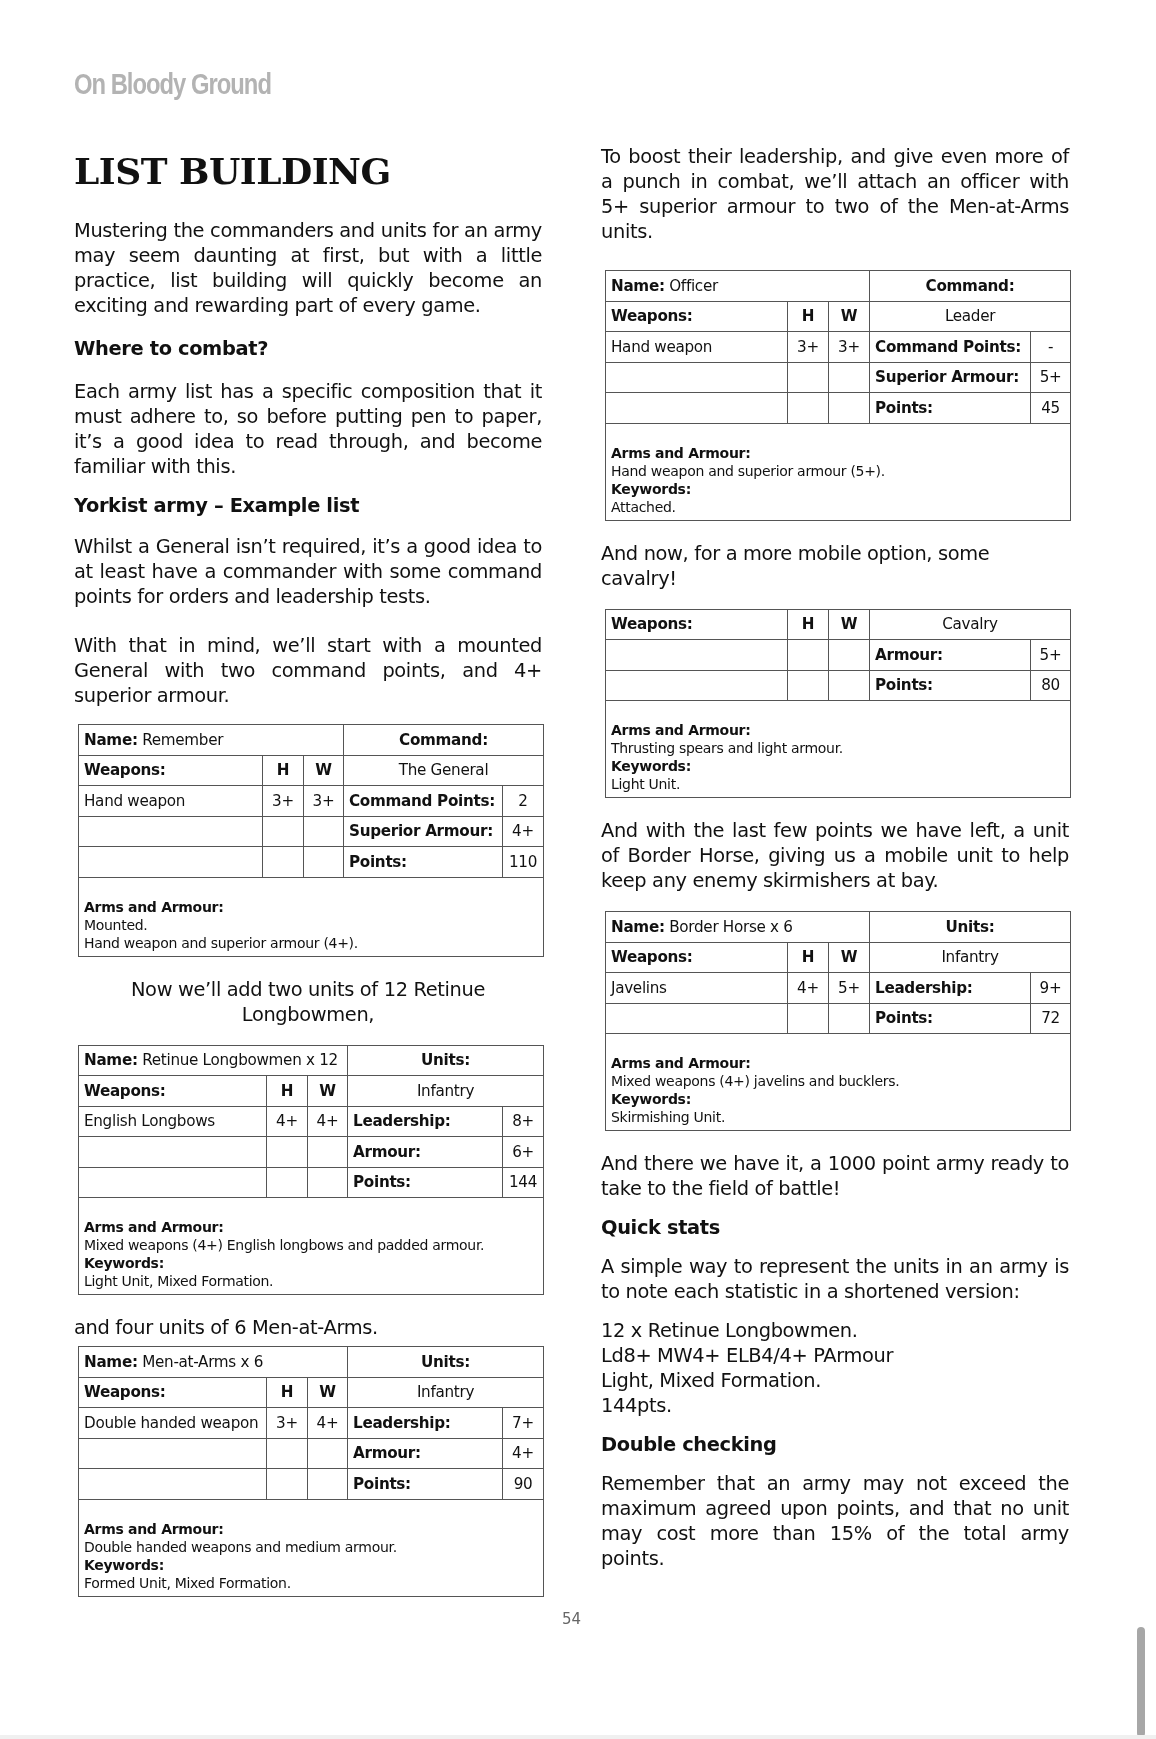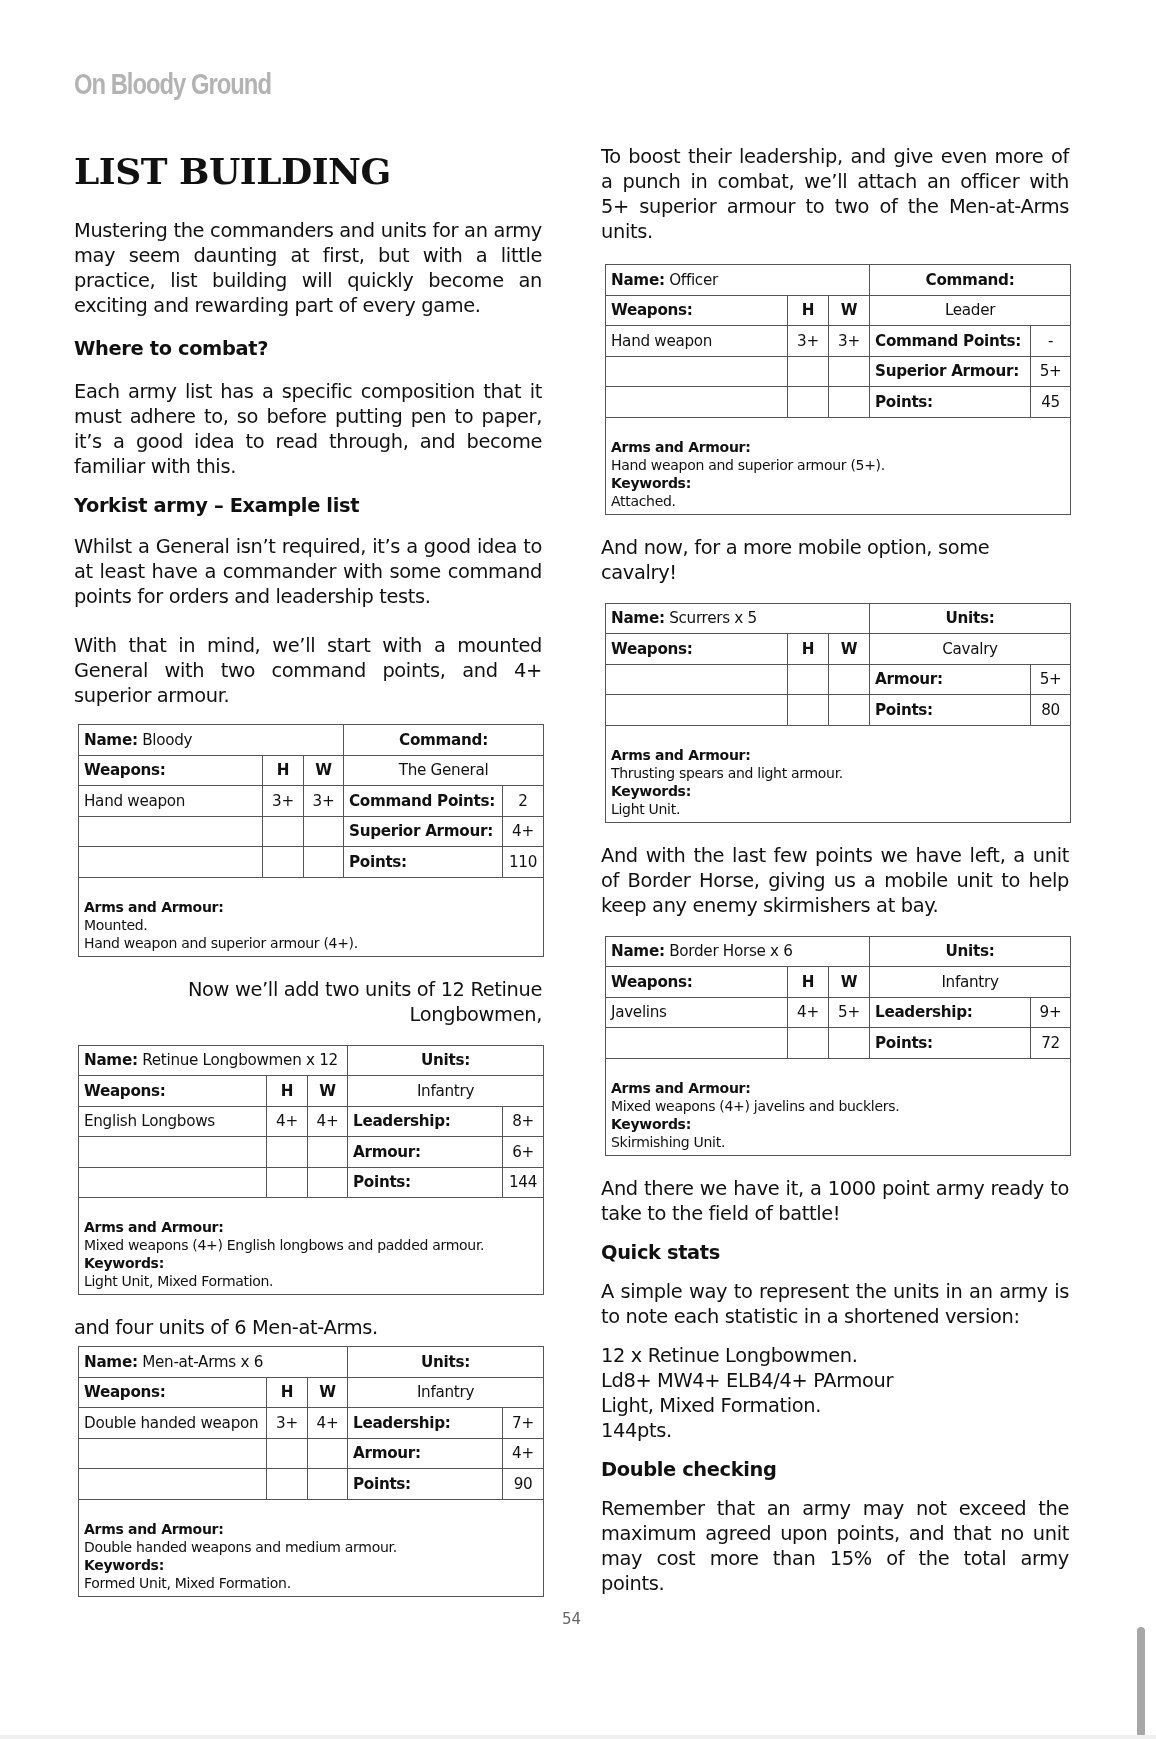--- a/index.html
+++ b/index.html
@@ -227,7 +227,7 @@
 <div class="col right">
   <p class="body">To boost their leadership, and give even more of a punch in combat, we’ll attach an officer with 5+ superior armour to two of the Men-at-Arms units.</p>
 
-  <table class="stat" style="margin-top:20px">
+  <table class="stat" style="margin-top:26px">
     <colgroup>
         <col style="width:182px">
         <col style="width:41px">

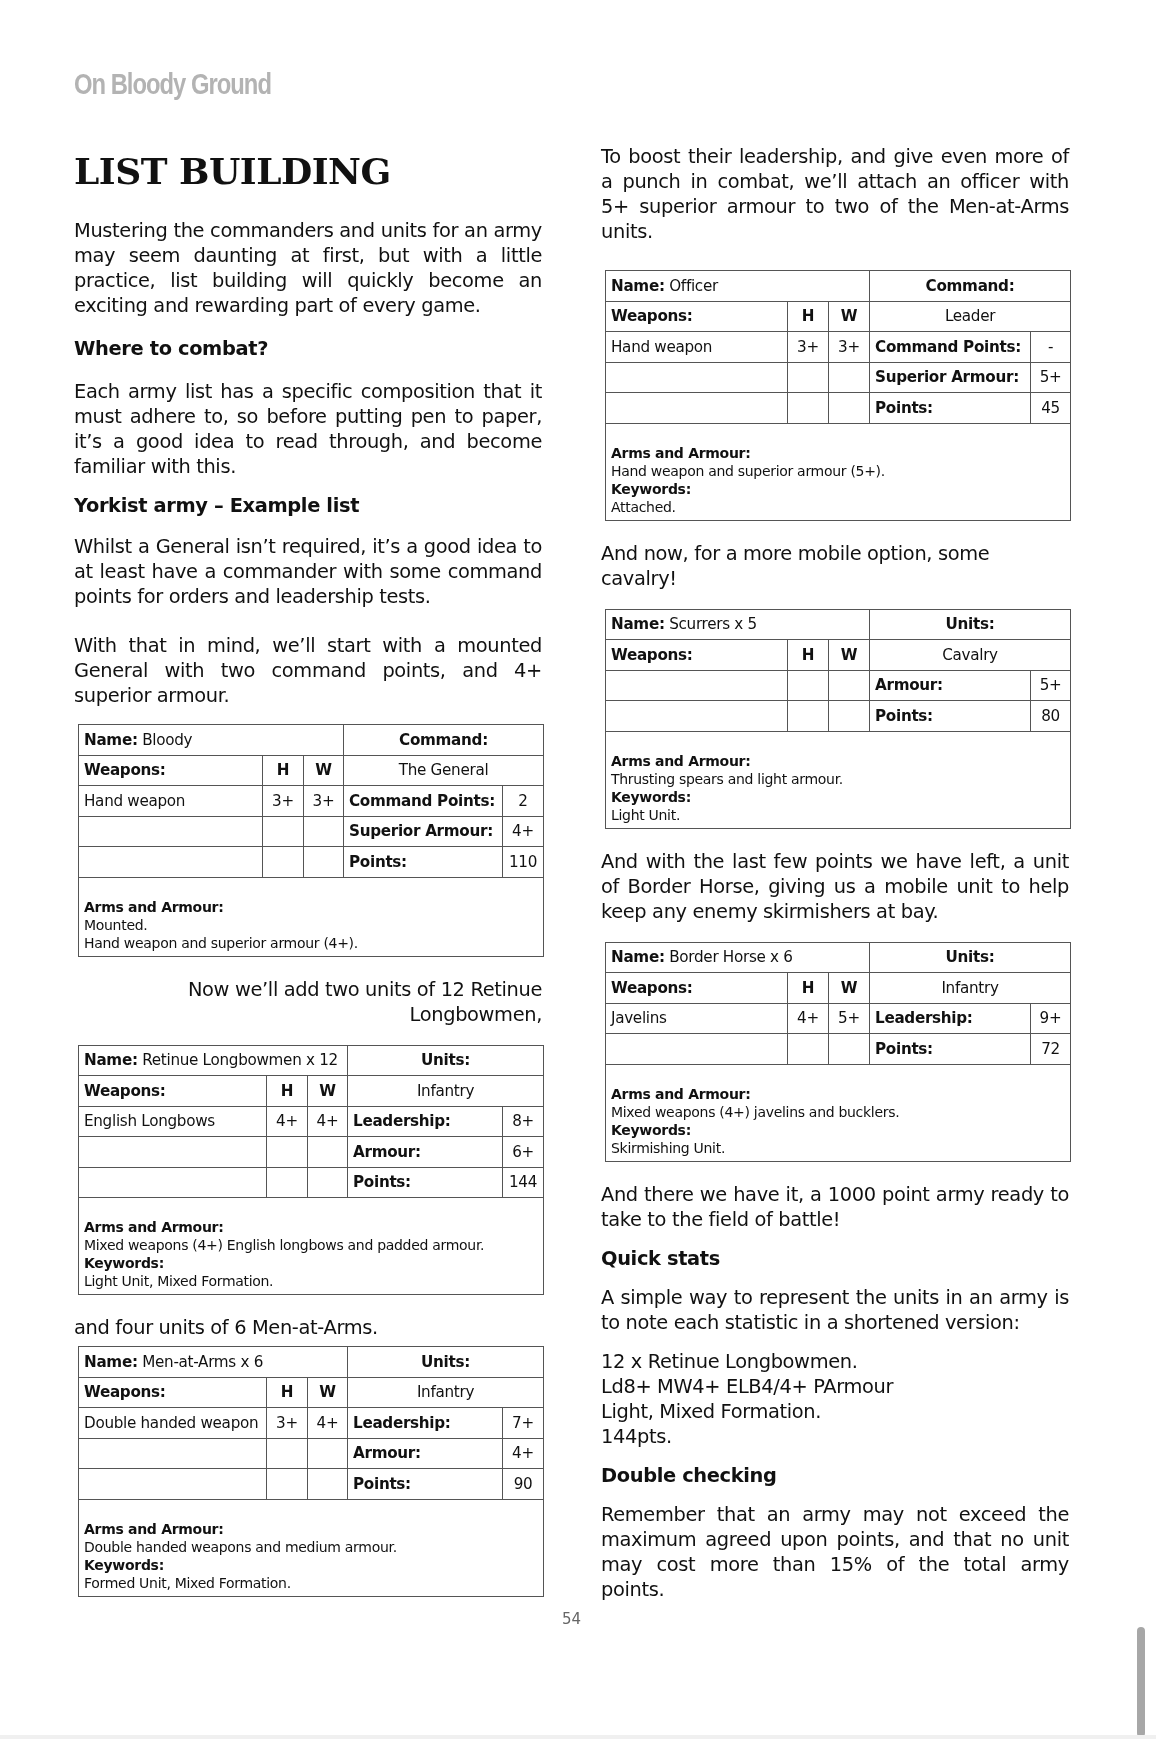--- a/index.html
+++ b/index.html
@@ -289,10 +289,6 @@
         <col style="width:40px">
       </colgroup>
     <tbody>
-        <tr>
-      <td colspan="3"><b>Name:</b> <span>Scurrers x 5</span></td>
-      <td colspan="2" class="c b">Units:</td>
-    </tr>
     <tr>
       <td class="b">Weapons:</td>
       <td class="c b">H</td>

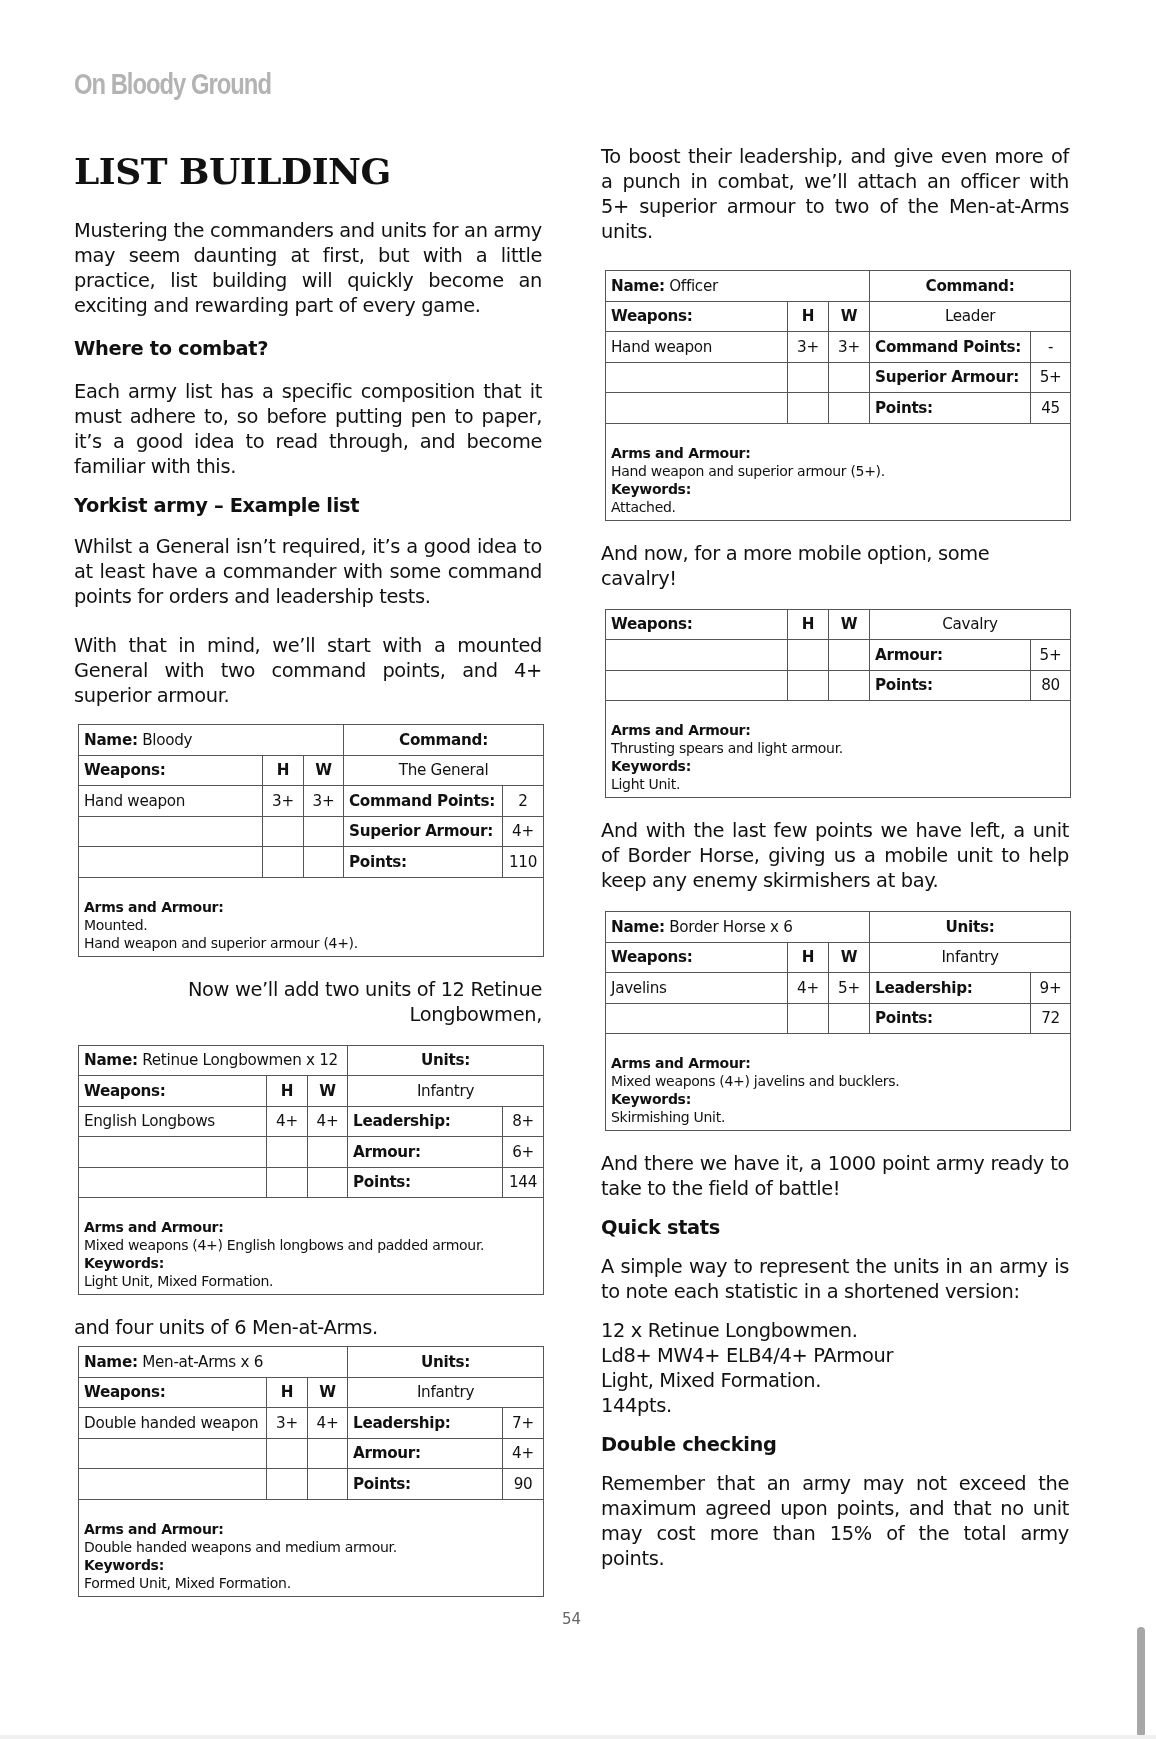--- a/index.html
+++ b/index.html
@@ -77,7 +77,7 @@
       </colgroup>
     <tbody>
         <tr>
-      <td colspan="3"><b>Name:</b> <span>Bloody</span></td>
+      <td colspan="3"><b>Name:</b> <span>Remember</span></td>
       <td colspan="2" class="c b">Command:</td>
     </tr>
     <tr>

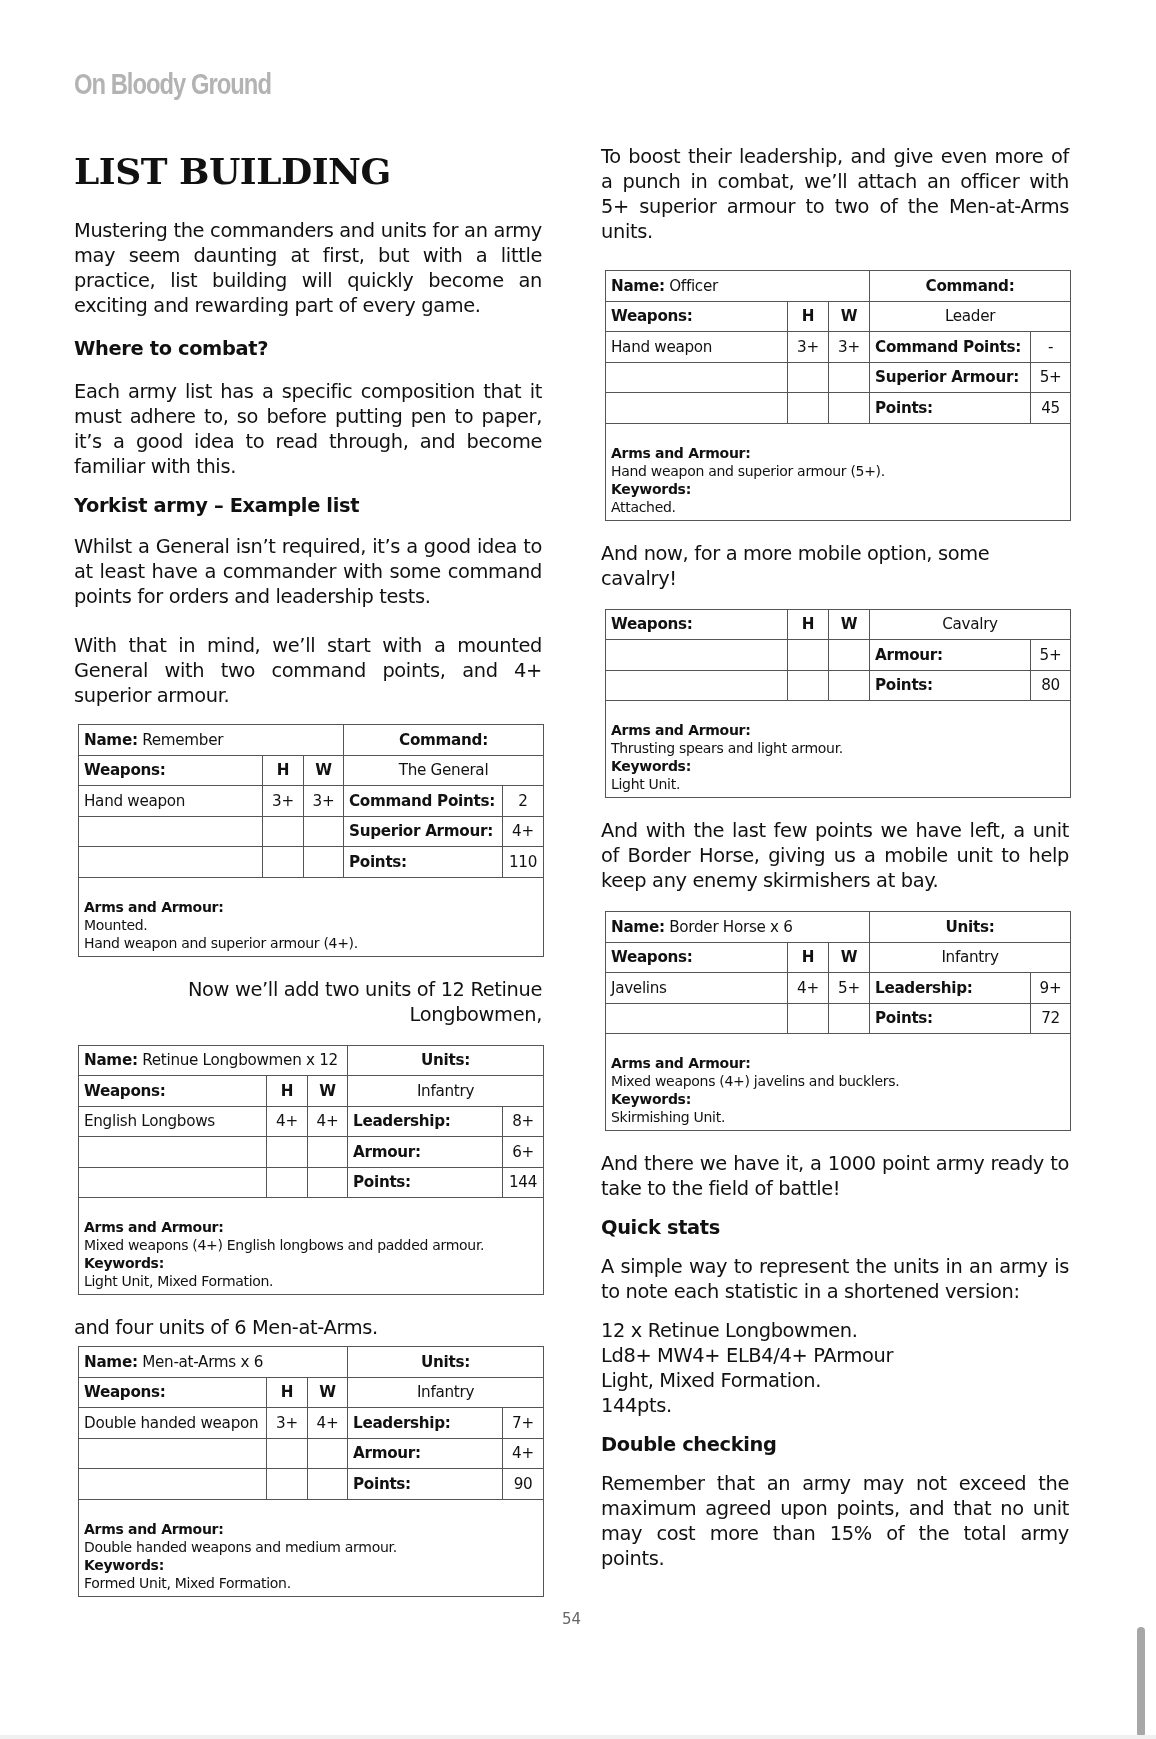--- a/index.html
+++ b/index.html
@@ -117,7 +117,7 @@
   </tbody>
     </table>
 
-  <p class="body mt20" style="text-align:right">Now we’ll add two units of 12 Retinue Longbowmen,</p>
+  <p class="body mt20" style="text-align:center">Now we’ll add two units of 12 Retinue Longbowmen,</p>
 
   <table class="stat" style="margin-top:18px">
     <colgroup>

